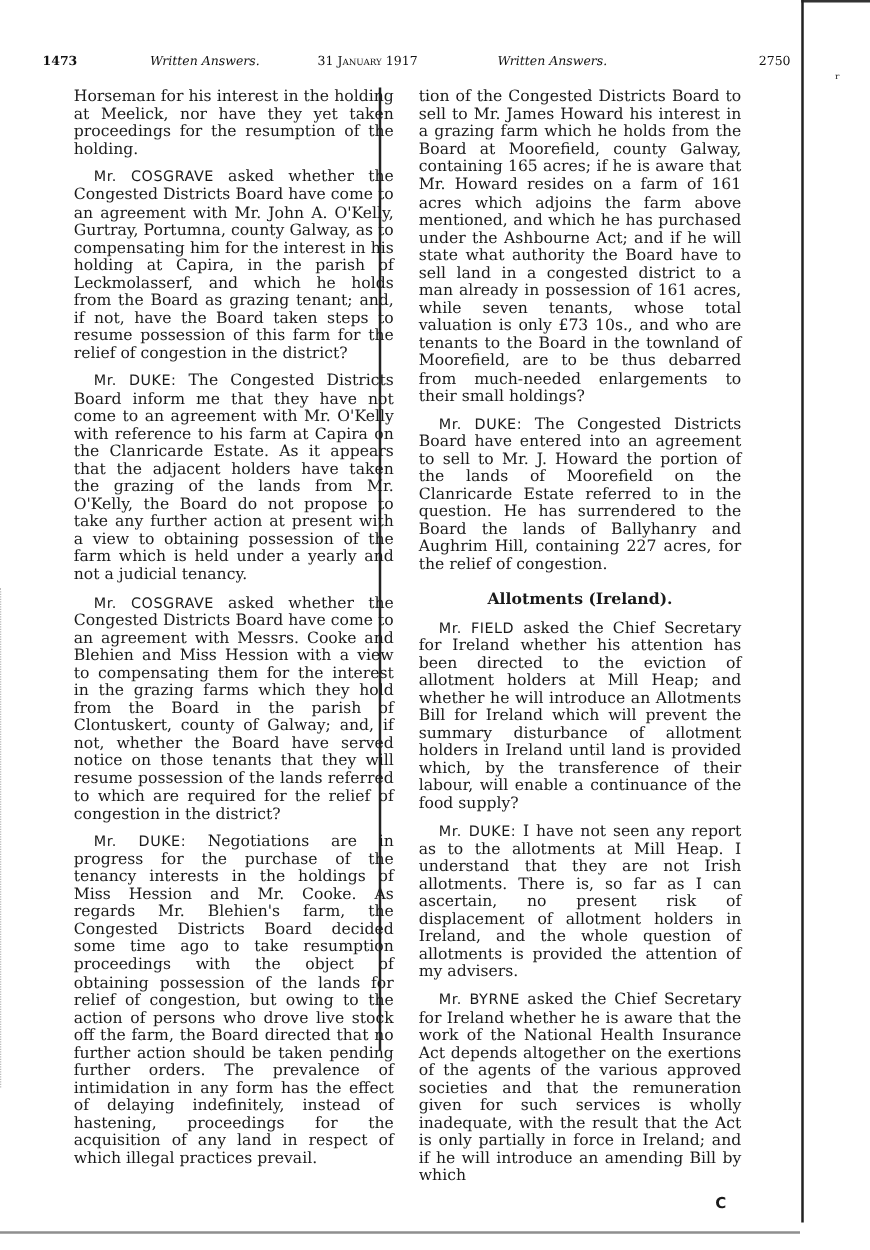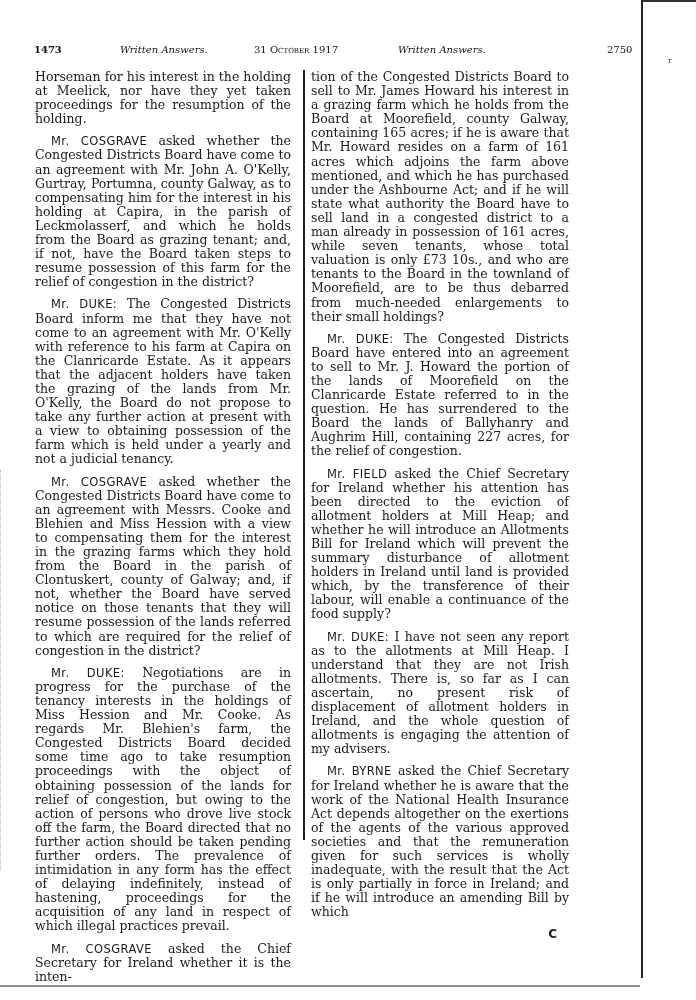--- a/index.html
+++ b/index.html
@@ -67,7 +67,7 @@
   <div class="header">
     <span class="h-pg-left">1473</span>
     <span class="h-title-left">Written Answers.</span>
-    <span class="h-date">31 October 1917</span>
+    <span class="h-date">31 January 1917</span>
     <span class="h-title-right">Written Answers.</span>
     <span class="h-pg-right">2750</span>
   </div>

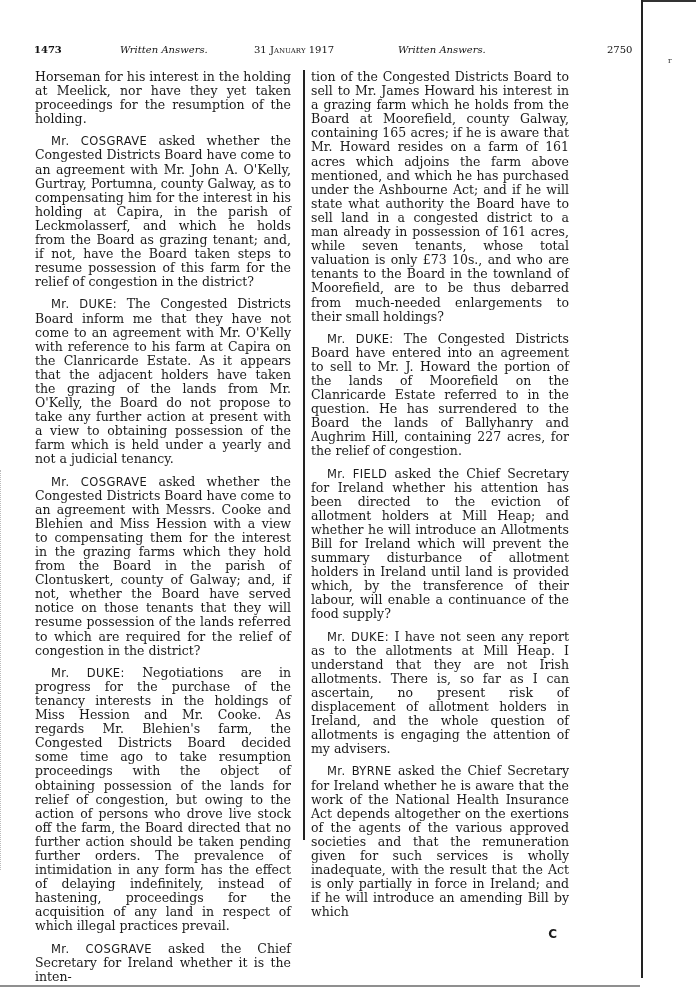--- a/index.html
+++ b/index.html
@@ -36,7 +36,7 @@
     }
     .col {
       position: absolute; top: 70px; width: 256px;
-      font-size: 12.5px; line-height: 14.1px; text-align: justify; hyphens: manual;
+      font-size: 12.5px; line-height: 14.1px; text-align: justify; hyphens: manual; margin-left: 24px;
     }
     .col-left { left: 35px; }
     .col-right { left: 311px; width: 258px; }

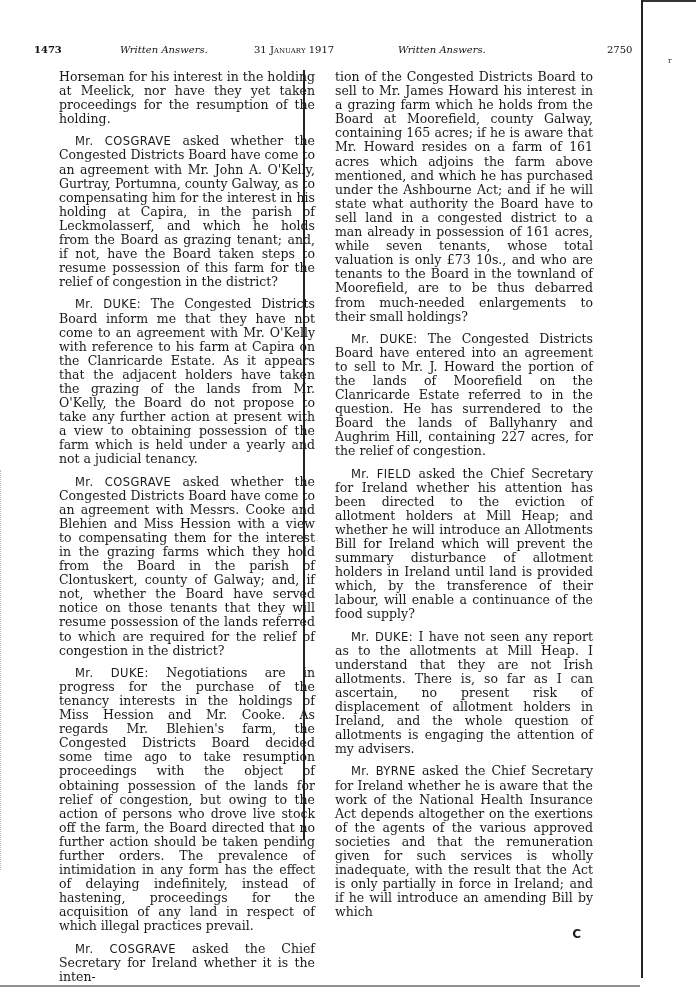--- a/index.html
+++ b/index.html
@@ -85,6 +85,7 @@
   <div class="col col-right" id="col-right">
       <p class="para cont"><span>tion of the Congested Districts Board to sell to Mr. James Howard his interest in a grazing farm which he holds from the Board at Moorefield, county Galway, containing 165 acres; if he is aware that Mr. Howard resides on a farm of 161 acres which adjoins the farm above mentioned, and which he has purchased under the Ashbourne Act; and if he will state what authority the Board have to sell land in a congested district to a man already in possession of 161 acres, while seven tenants, whose total valuation is only £73 10s., and who are tenants to the Board in the townland of Moorefield, are to be thus debarred from much-needed enlargements to their small holdings?</span></p>
       <p class="para"><span class="speaker">Mr. DUKE:</span><span> The Congested Districts Board have entered into an agreement to sell to Mr. J. Howard the portion of the lands of Moorefield on the Clanricarde Estate referred to in the question. He has surrendered to the Board the lands of Ballyhanry and Aughrim Hill, containing 227 acres, for the relief of congestion.</span></p>
+      <div class="heading">Allotments (Ireland).</div>
       <p class="para"><span class="speaker">Mr. FIELD</span><span> asked the Chief Secretary for Ireland whether his attention has been directed to the eviction of allotment holders at Mill Heap; and whether he will introduce an Allotments Bill for Ireland which will prevent the summary disturbance of allotment holders in Ireland until land is provided which, by the transference of their labour, will enable a continuance of the food supply?</span></p>
       <p class="para"><span class="speaker">Mr. DUKE:</span><span> I have not seen any report as to the allotments at Mill Heap. I understand that they are not Irish allotments. There is, so far as I can ascertain, no present risk of displacement of allotment holders in Ireland, and the whole question of allotments is engaging the attention of my advisers.</span></p>
       <p class="para"><span class="speaker">Mr. BYRNE</span><span> asked the Chief Secretary for Ireland whether he is aware that the work of the National Health Insurance Act depends altogether on the exertions of the agents of the various approved societies and that the remuneration given for such services is wholly inadequate, with the result that the Act is only partially in force in Ireland; and if he will introduce an amending Bill by which</span></p>

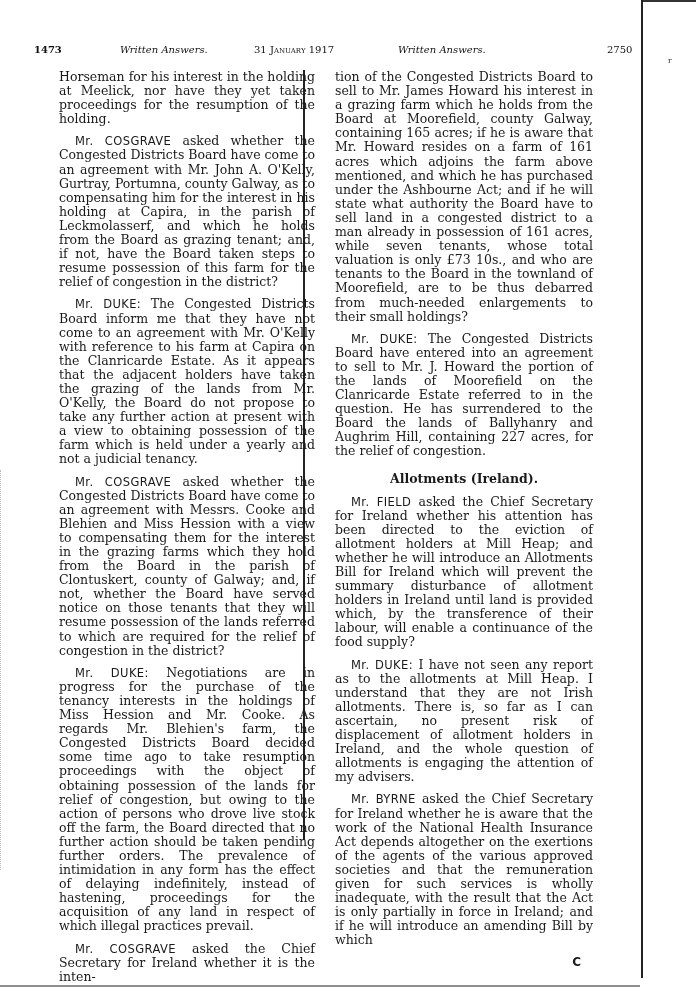--- a/index.html
+++ b/index.html
@@ -87,7 +87,7 @@
       <p class="para"><span class="speaker">Mr. DUKE:</span><span> The Congested Districts Board have entered into an agreement to sell to Mr. J. Howard the portion of the lands of Moorefield on the Clanricarde Estate referred to in the question. He has surrendered to the Board the lands of Ballyhanry and Aughrim Hill, containing 227 acres, for the relief of congestion.</span></p>
       <div class="heading">Allotments (Ireland).</div>
       <p class="para"><span class="speaker">Mr. FIELD</span><span> asked the Chief Secretary for Ireland whether his attention has been directed to the eviction of allotment holders at Mill Heap; and whether he will introduce an Allotments Bill for Ireland which will prevent the summary disturbance of allotment holders in Ireland until land is provided which, by the transference of their labour, will enable a continuance of the food supply?</span></p>
-      <p class="para"><span class="speaker">Mr. DUKE:</span><span> I have not seen any report as to the allotments at Mill Heap. I understand that they are not Irish allotments. There is, so far as I can ascertain, no present risk of displacement of allotment holders in Ireland, and the whole question of allotments is engaging the attention of my advisers.</span></p>
+      <p class="para"><span class="speaker">Mr. DUKE:</span><span> I have not seen any report as to the allotments at Mill Heap. I understand that they are not Irish allotments. There is, so far as I can ascertain, no present risk of displacement of allotment holders in Ireland, and the whole question of allotments is provided the attention of my advisers.</span></p>
       <p class="para"><span class="speaker">Mr. BYRNE</span><span> asked the Chief Secretary for Ireland whether he is aware that the work of the National Health Insurance Act depends altogether on the exertions of the agents of the various approved societies and that the remuneration given for such services is wholly inadequate, with the result that the Act is only partially in force in Ireland; and if he will introduce an amending Bill by which</span></p>
       <div class="sig">C</div>
     </div>

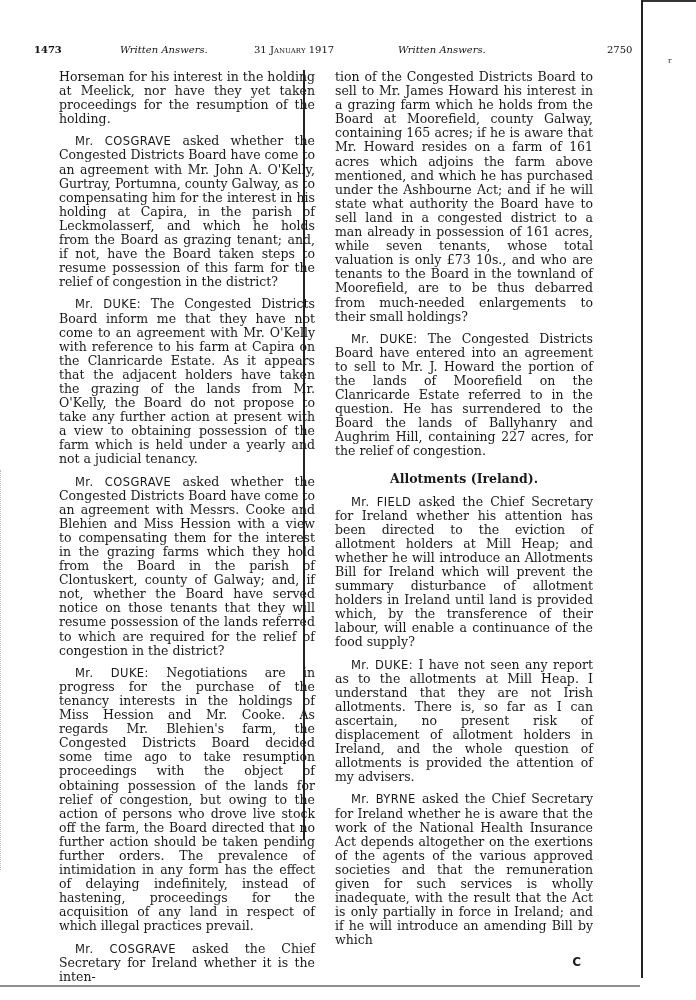--- a/index.html
+++ b/index.html
@@ -80,7 +80,6 @@
       <p class="para"><span class="speaker">Mr. DUKE:</span><span> The Congested Districts Board inform me that they have not come to an agreement with Mr. O'Kelly with reference to his farm at Capira on the Clanricarde Estate. As it appears that the adjacent holders have taken the grazing of the lands from Mr. O'Kelly, the Board do not propose to take any further action at present with a view to obtaining possession of the farm which is held under a yearly and not a judicial tenancy.</span></p>
       <p class="para"><span class="speaker">Mr. COSGRAVE</span><span> asked whether the Congested Districts Board have come to an agreement with Messrs. Cooke and Blehien and Miss Hession with a view to compensating them for the interest in the grazing farms which they hold from the Board in the parish of Clontuskert, county of Galway; and, if not, whether the Board have served notice on those tenants that they will resume possession of the lands referred to which are required for the relief of congestion in the district?</span></p>
       <p class="para"><span class="speaker">Mr. DUKE:</span><span> Negotiations are in progress for the purchase of the tenancy interests in the holdings of Miss Hession and Mr. Cooke. As regards Mr. Blehien's farm, the Congested Districts Board decided some time ago to take resumption proceedings with the object of obtaining possession of the lands for relief of congestion, but owing to the action of persons who drove live stock off the farm, the Board directed that no further action should be taken pending further orders. The prevalence of intimidation in any form has the effect of delaying indefinitely, instead of hastening, proceedings for the acquisition of any land in respect of which illegal practices prevail.</span></p>
-      <p class="para"><span class="speaker">Mr. COSGRAVE</span><span> asked the Chief Secretary for Ireland whether it is the inten-</span></p>
     </div>
   <div class="col col-right" id="col-right">
       <p class="para cont"><span>tion of the Congested Districts Board to sell to Mr. James Howard his interest in a grazing farm which he holds from the Board at Moorefield, county Galway, containing 165 acres; if he is aware that Mr. Howard resides on a farm of 161 acres which adjoins the farm above mentioned, and which he has purchased under the Ashbourne Act; and if he will state what authority the Board have to sell land in a congested district to a man already in possession of 161 acres, while seven tenants, whose total valuation is only £73 10s., and who are tenants to the Board in the townland of Moorefield, are to be thus debarred from much-needed enlargements to their small holdings?</span></p>

